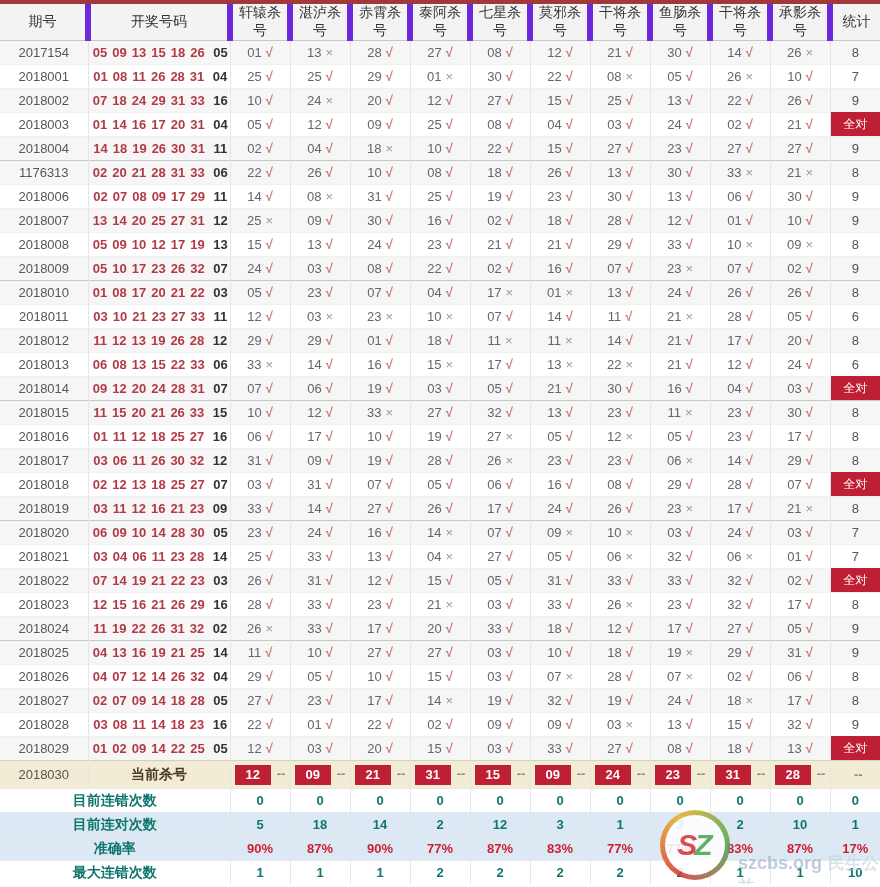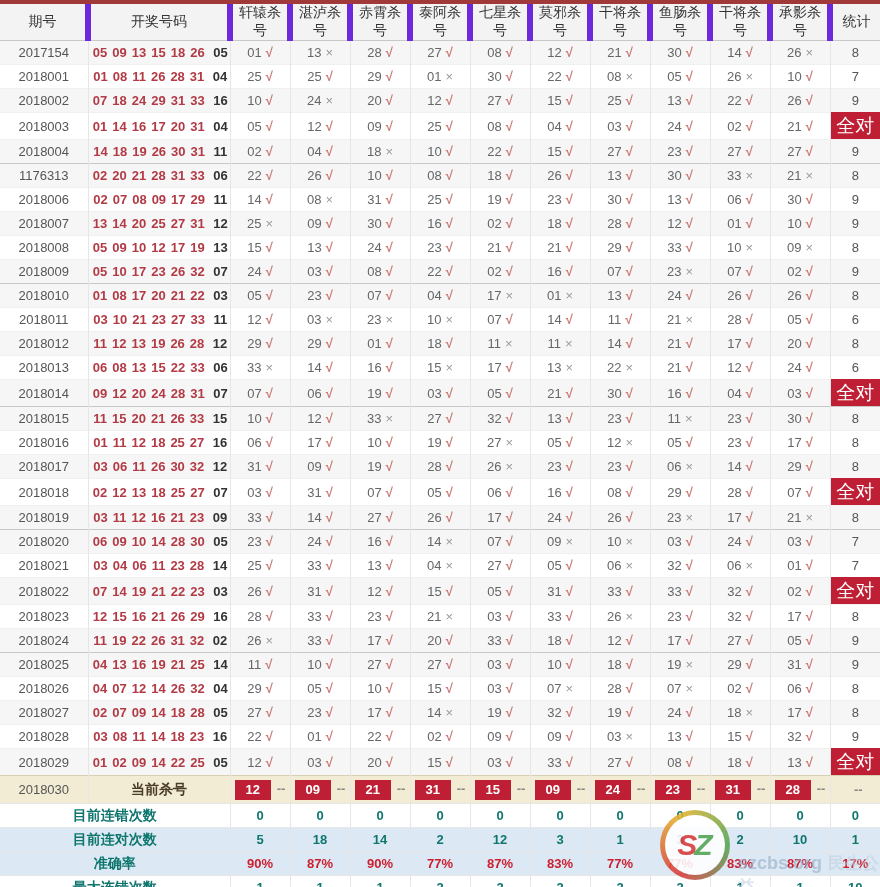--- a/index.html
+++ b/index.html
@@ -22,7 +22,7 @@
   .mk.ok{color:#cb7a74;}
   .mk.no{color:#9a9a9a;font-weight:400;}
   td.stat{color:#555;}
-  td.stat.full{background:#bf1f34;color:#fff;font-size:19px;border-top-color:#bf1f34;}
+  td.stat.full{background:#bf1f34;color:#fff;font-size:12px;border-top-color:#bf1f34;}
   tr.current td{background:#f1ecd3;height:27px;border-top:1px solid #d6d0b4;}
   tr.current td.cperiod{color:#555;}
   tr.current td.clabel{color:#4a3c28;font-weight:700;font-size:14px;}

